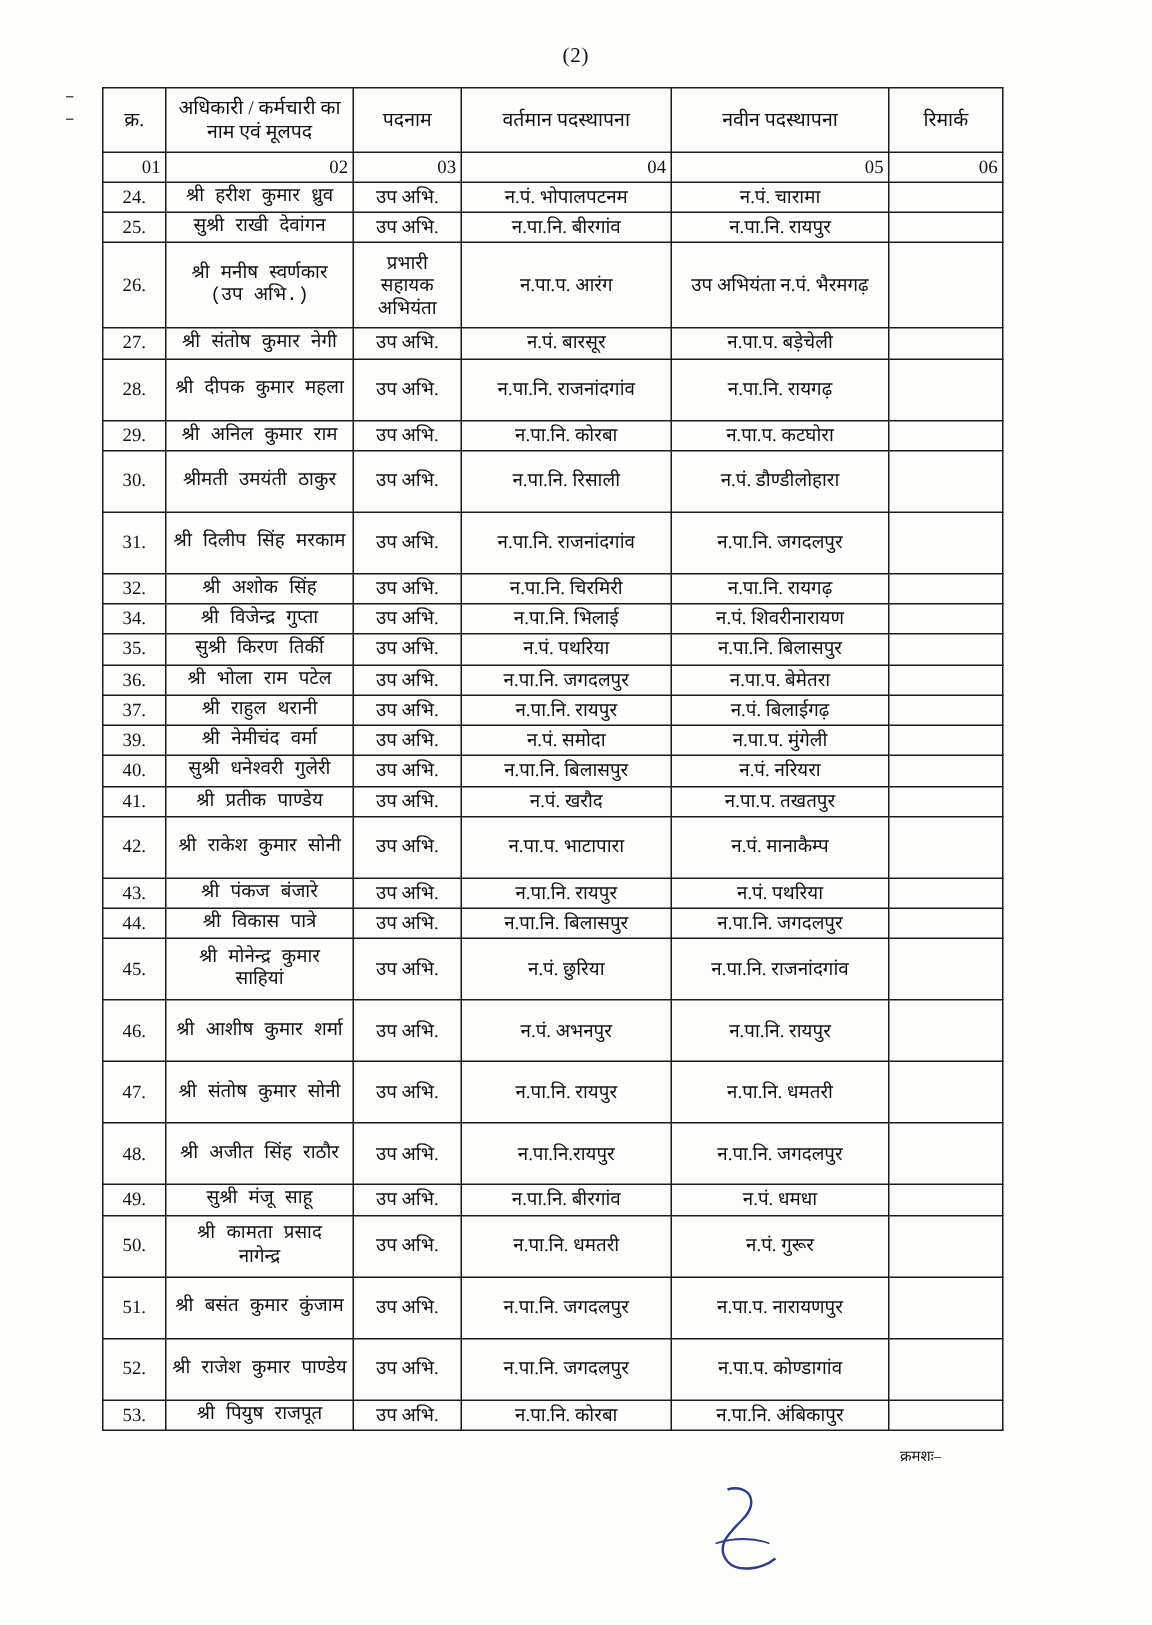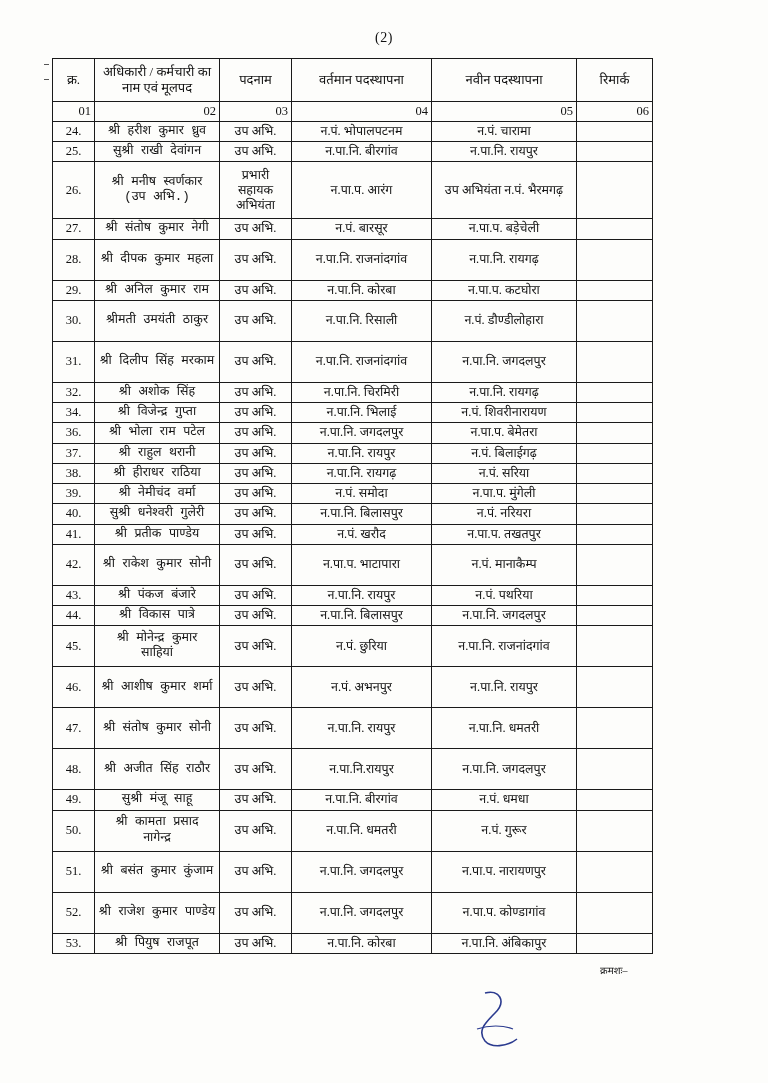--- a/index.html
+++ b/index.html
@@ -47,7 +47,7 @@
   table.main {
     position: absolute;
     top: 58px;
-    left: 52px;
+    left: 68px;
     width: 553px;
     border-collapse: collapse;
     table-layout: fixed;

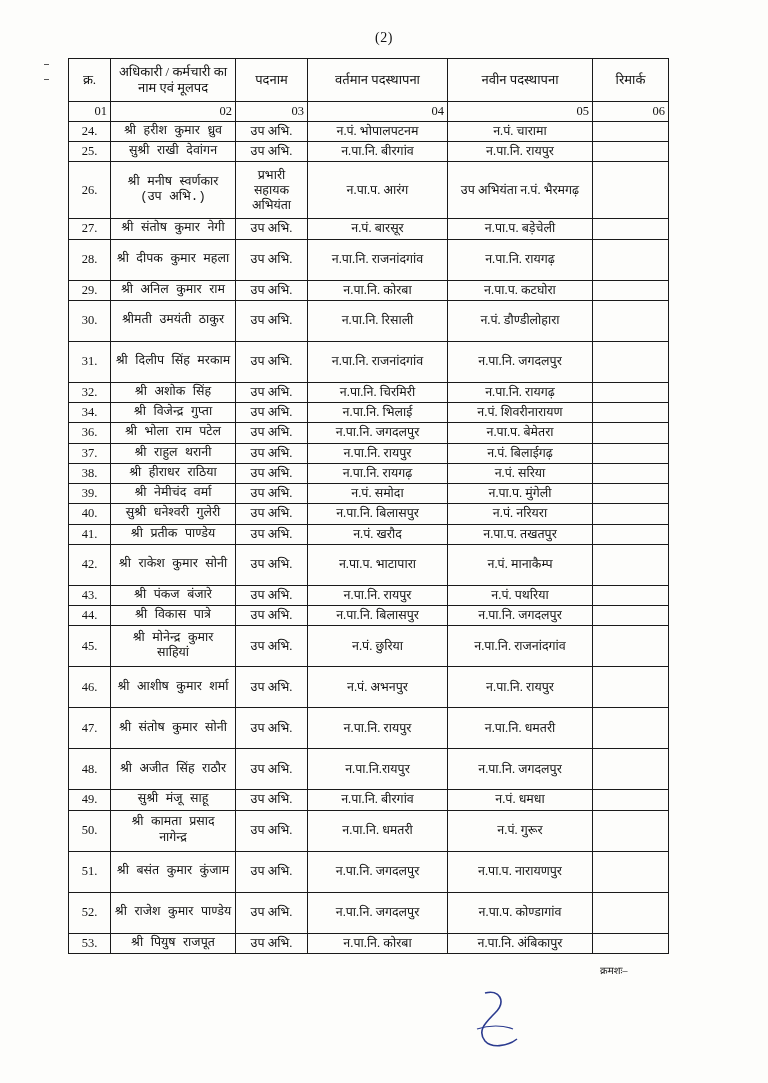--- a/index.html
+++ b/index.html
@@ -229,6 +229,14 @@
           <td class="rem"></td>
         </tr>
         <tr>
+          <td class="sn">35.</td>
+          <td class="name">सुश्री किरण तिर्की</td>
+          <td class="post">उप अभि.</td>
+          <td class="cur">न.पं. पथरिया</td>
+          <td class="newp">न.पा.नि. बिलासपुर</td>
+          <td class="rem"></td>
+        </tr>
+        <tr>
           <td class="sn">36.</td>
           <td class="name">श्री भोला राम पटेल</td>
           <td class="post">उप अभि.</td>

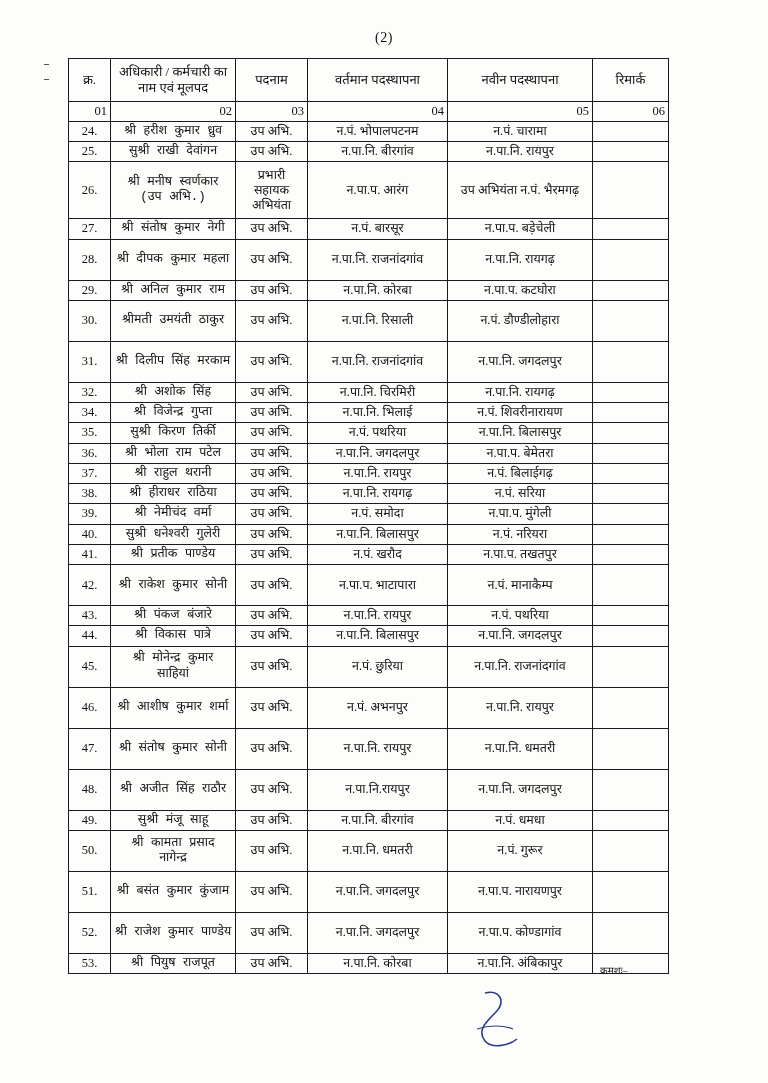--- a/index.html
+++ b/index.html
@@ -253,14 +253,6 @@
           <td class="rem"></td>
         </tr>
         <tr>
-          <td class="sn">38.</td>
-          <td class="name">श्री हीराधर राठिया</td>
-          <td class="post">उप अभि.</td>
-          <td class="cur">न.पा.नि. रायगढ़</td>
-          <td class="newp">न.पं. सरिया</td>
-          <td class="rem"></td>
-        </tr>
-        <tr>
           <td class="sn">39.</td>
           <td class="name">श्री नेमीचंद वर्मा</td>
           <td class="post">उप अभि.</td>

